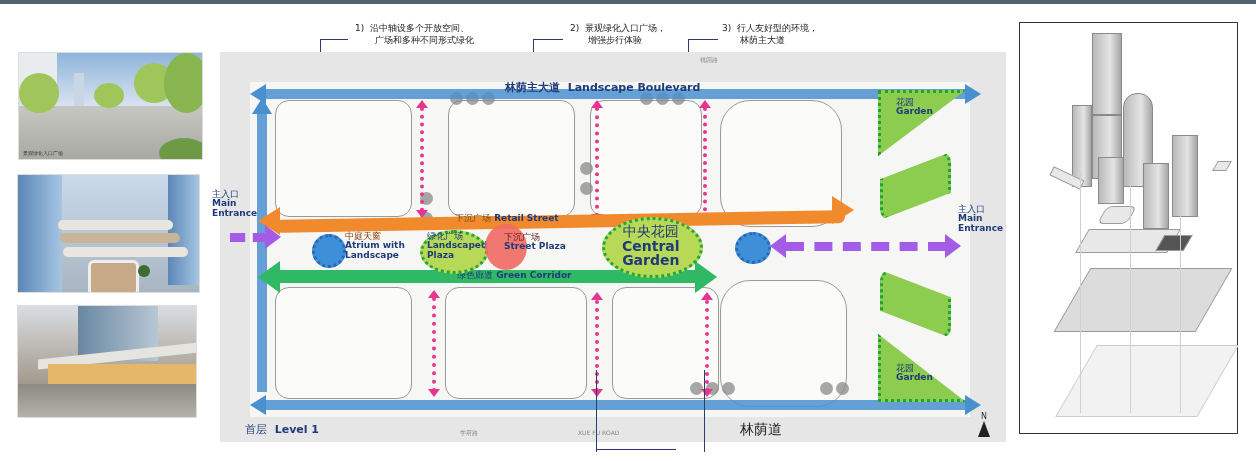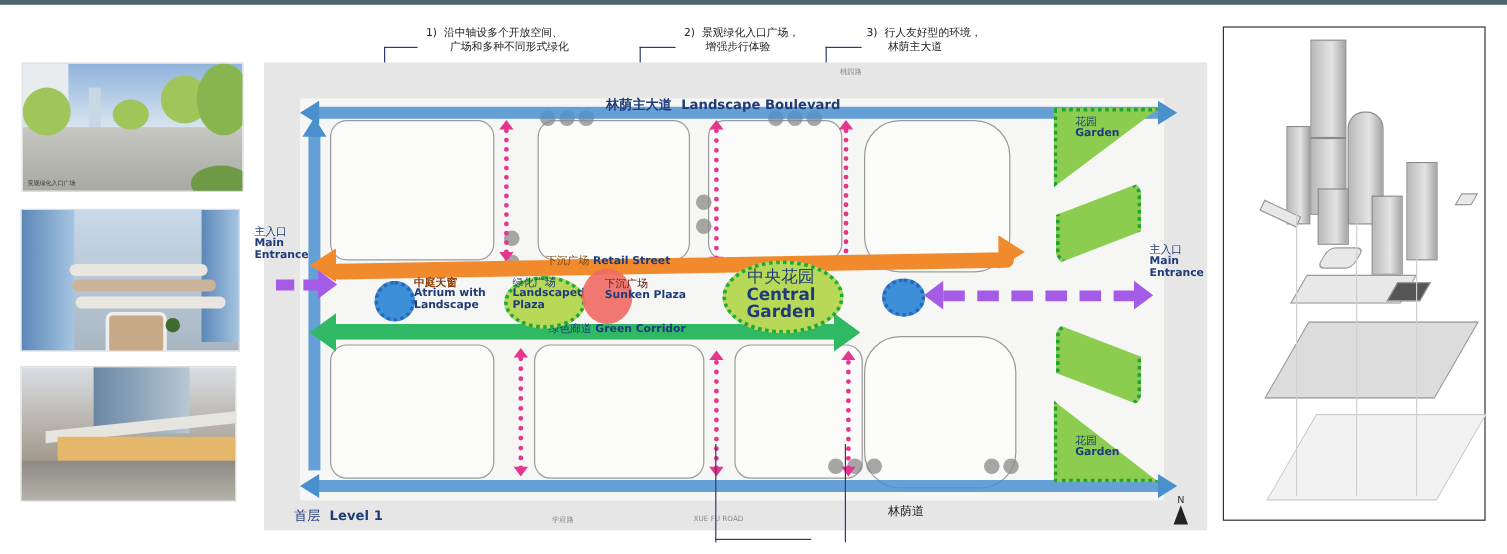--- a/index.html
+++ b/index.html
@@ -195,7 +195,7 @@
 
   <div class="blob blue" style="left:92px; top:182px; width:28px; height:28px;"></div>
   <div class="label" style="left:125px; top:180px; font-size:9px;">
-    <span style="color:#8a3e0a; font-weight:bold;">中庭天窗</span><br>
+    <span style="color:#8a3e0a; font-weight:normal;">中庭天窗</span><br>
     <span>Atrium with</span><br><span>Landscape</span>
   </div>
 

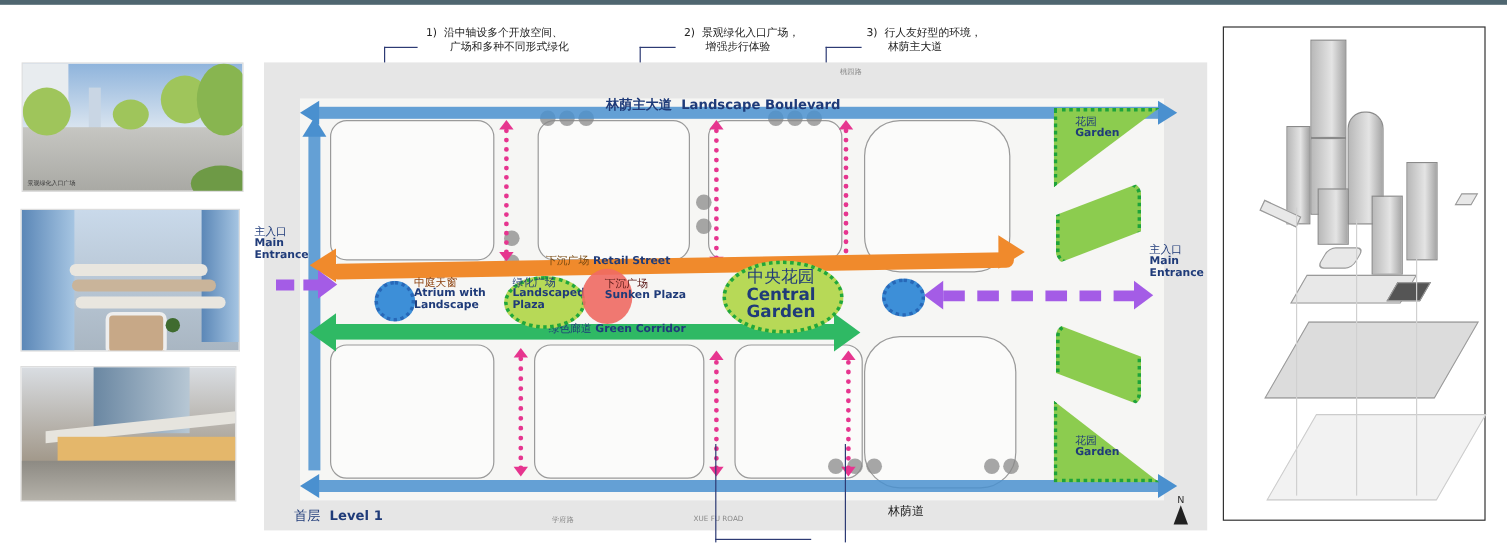--- a/index.html
+++ b/index.html
@@ -208,7 +208,7 @@
   <div class="blob red" style="left:265px; top:172px; width:42px; height:46px; opacity:0.9;"></div>
   <div class="label" style="left:284px; top:181px; font-size:9px;">
     <span style="font-weight:normal; color:#5b1a18;">下沉广场</span><br>
-    <span>Sunken Plaza</span>
+    <span>Street Plaza</span>
   </div>
 
   <div class="blob lgreen" style="left:382px; top:165px; width:95px; height:55px;"></div>

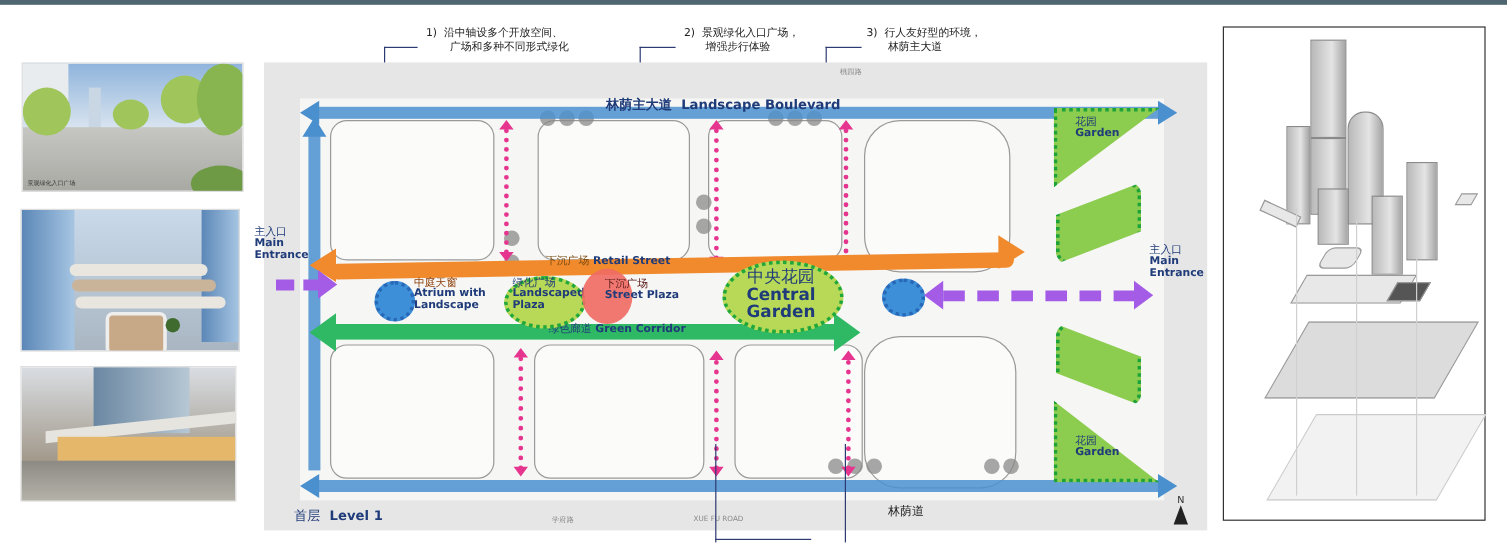--- a/index.html
+++ b/index.html
@@ -258,7 +258,7 @@
 <div class="leader" style="left:596px; top:370px; width:1px; height:82px;"></div>
 <div class="leader" style="left:704px; top:370px; width:1px; height:82px;"></div>
 <div class="leader" style="left:596px; top:449px; width:80px; height:1px;"></div>
-<div class="note" style="left:740px; top:420px; font-size:10px;">林荫道</div>
+<div class="note" style="left:740px; top:420px; font-size:14px;">林荫道</div>
 
 <div class="axon">
   <div class="tower" style="left:72px; top:10px; width:28px; height:80px;"></div>

